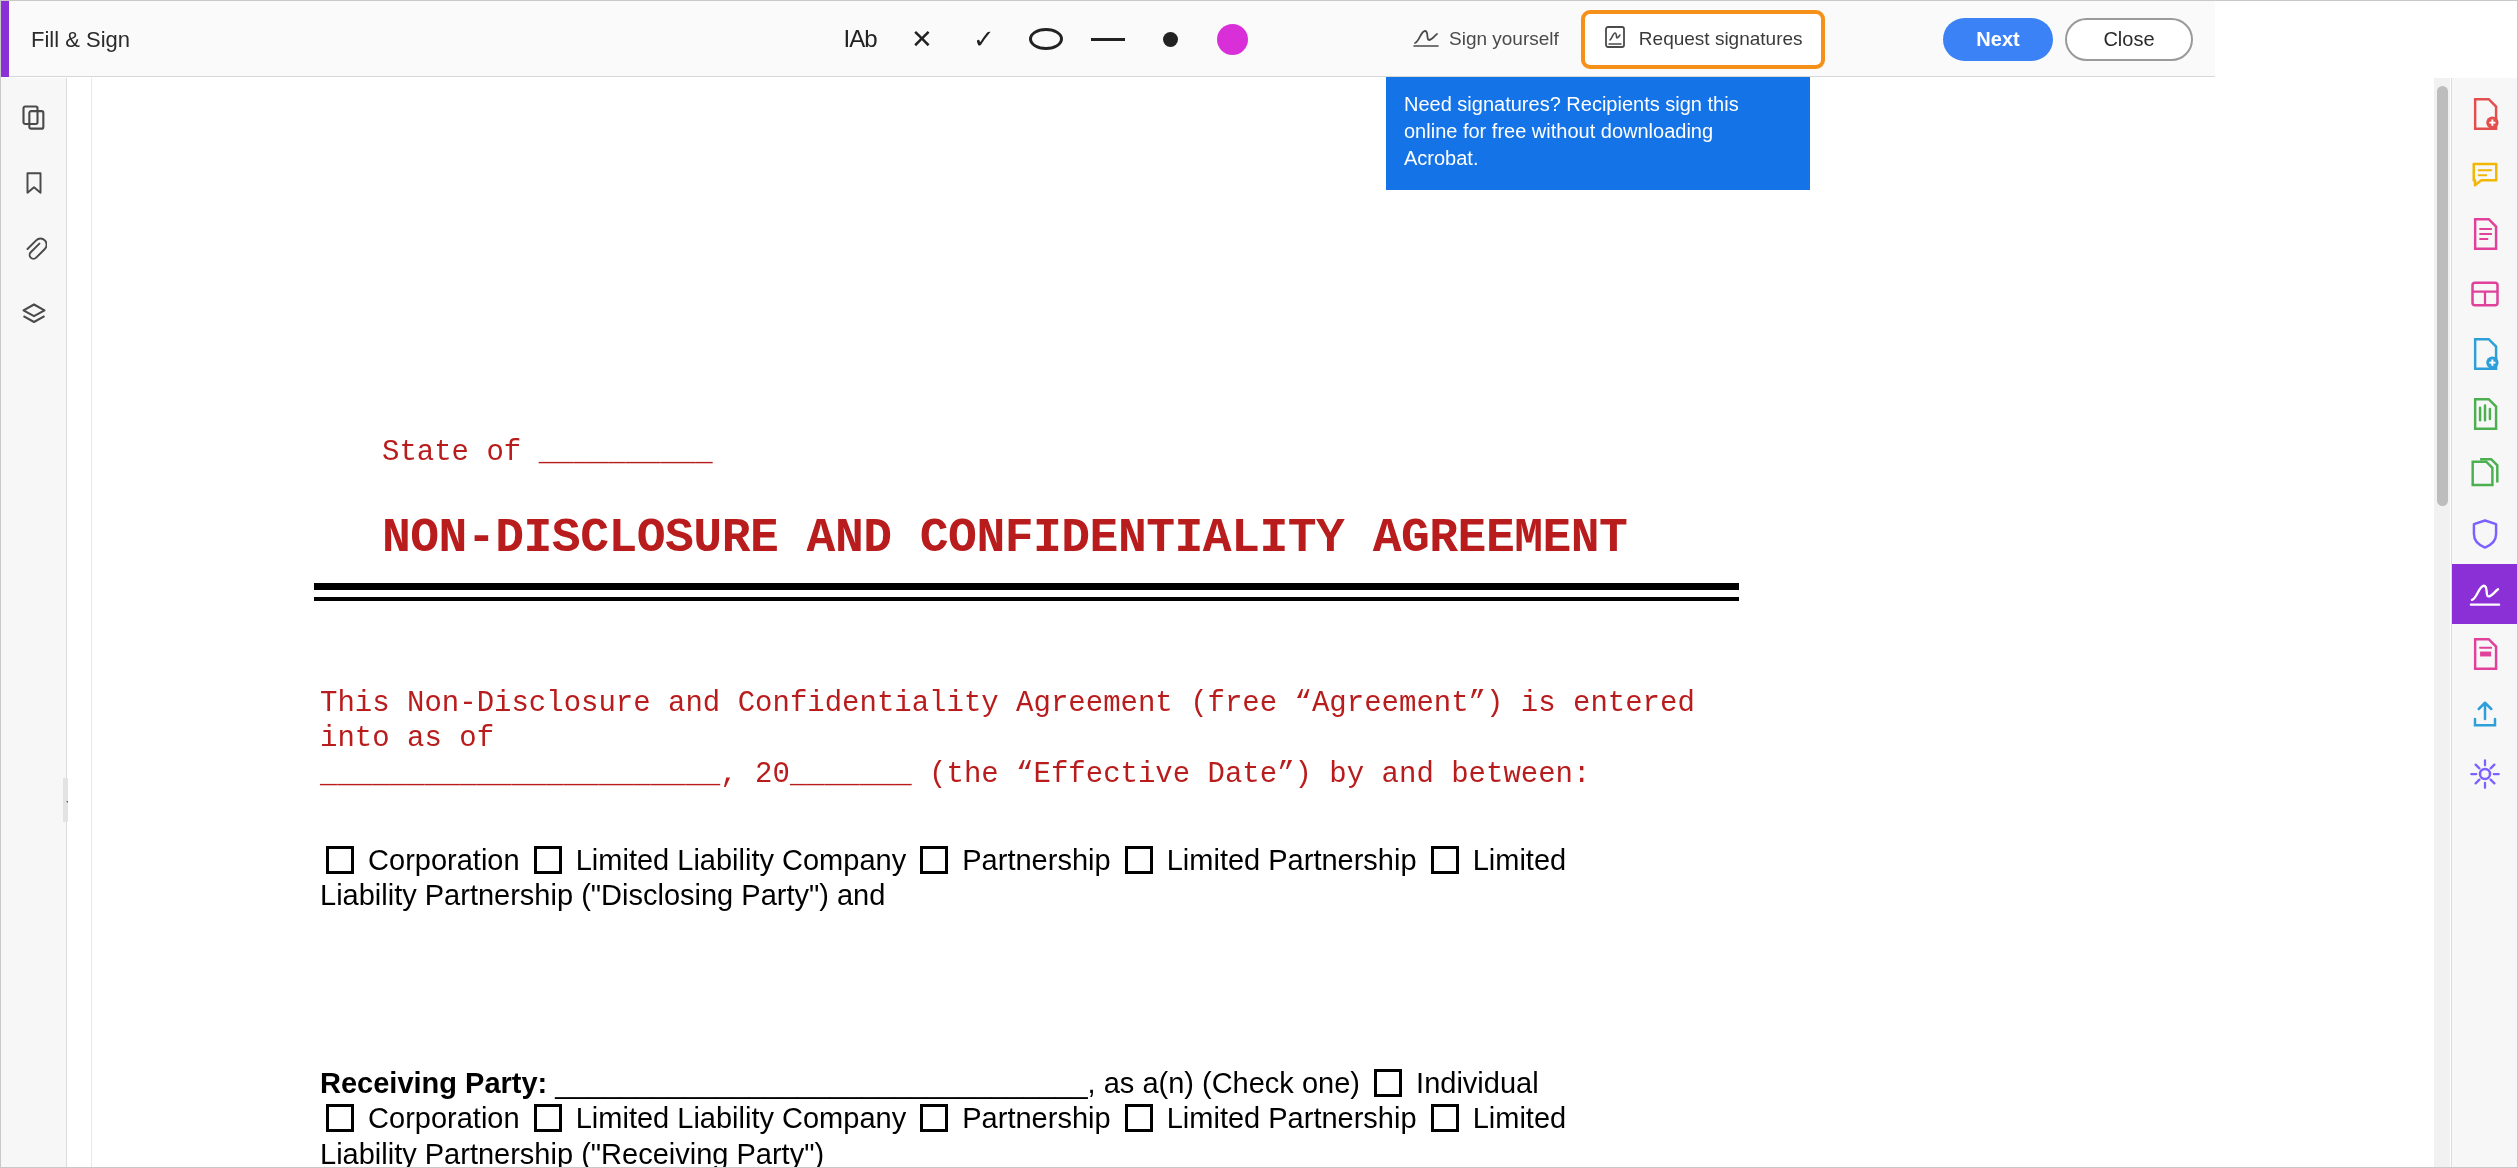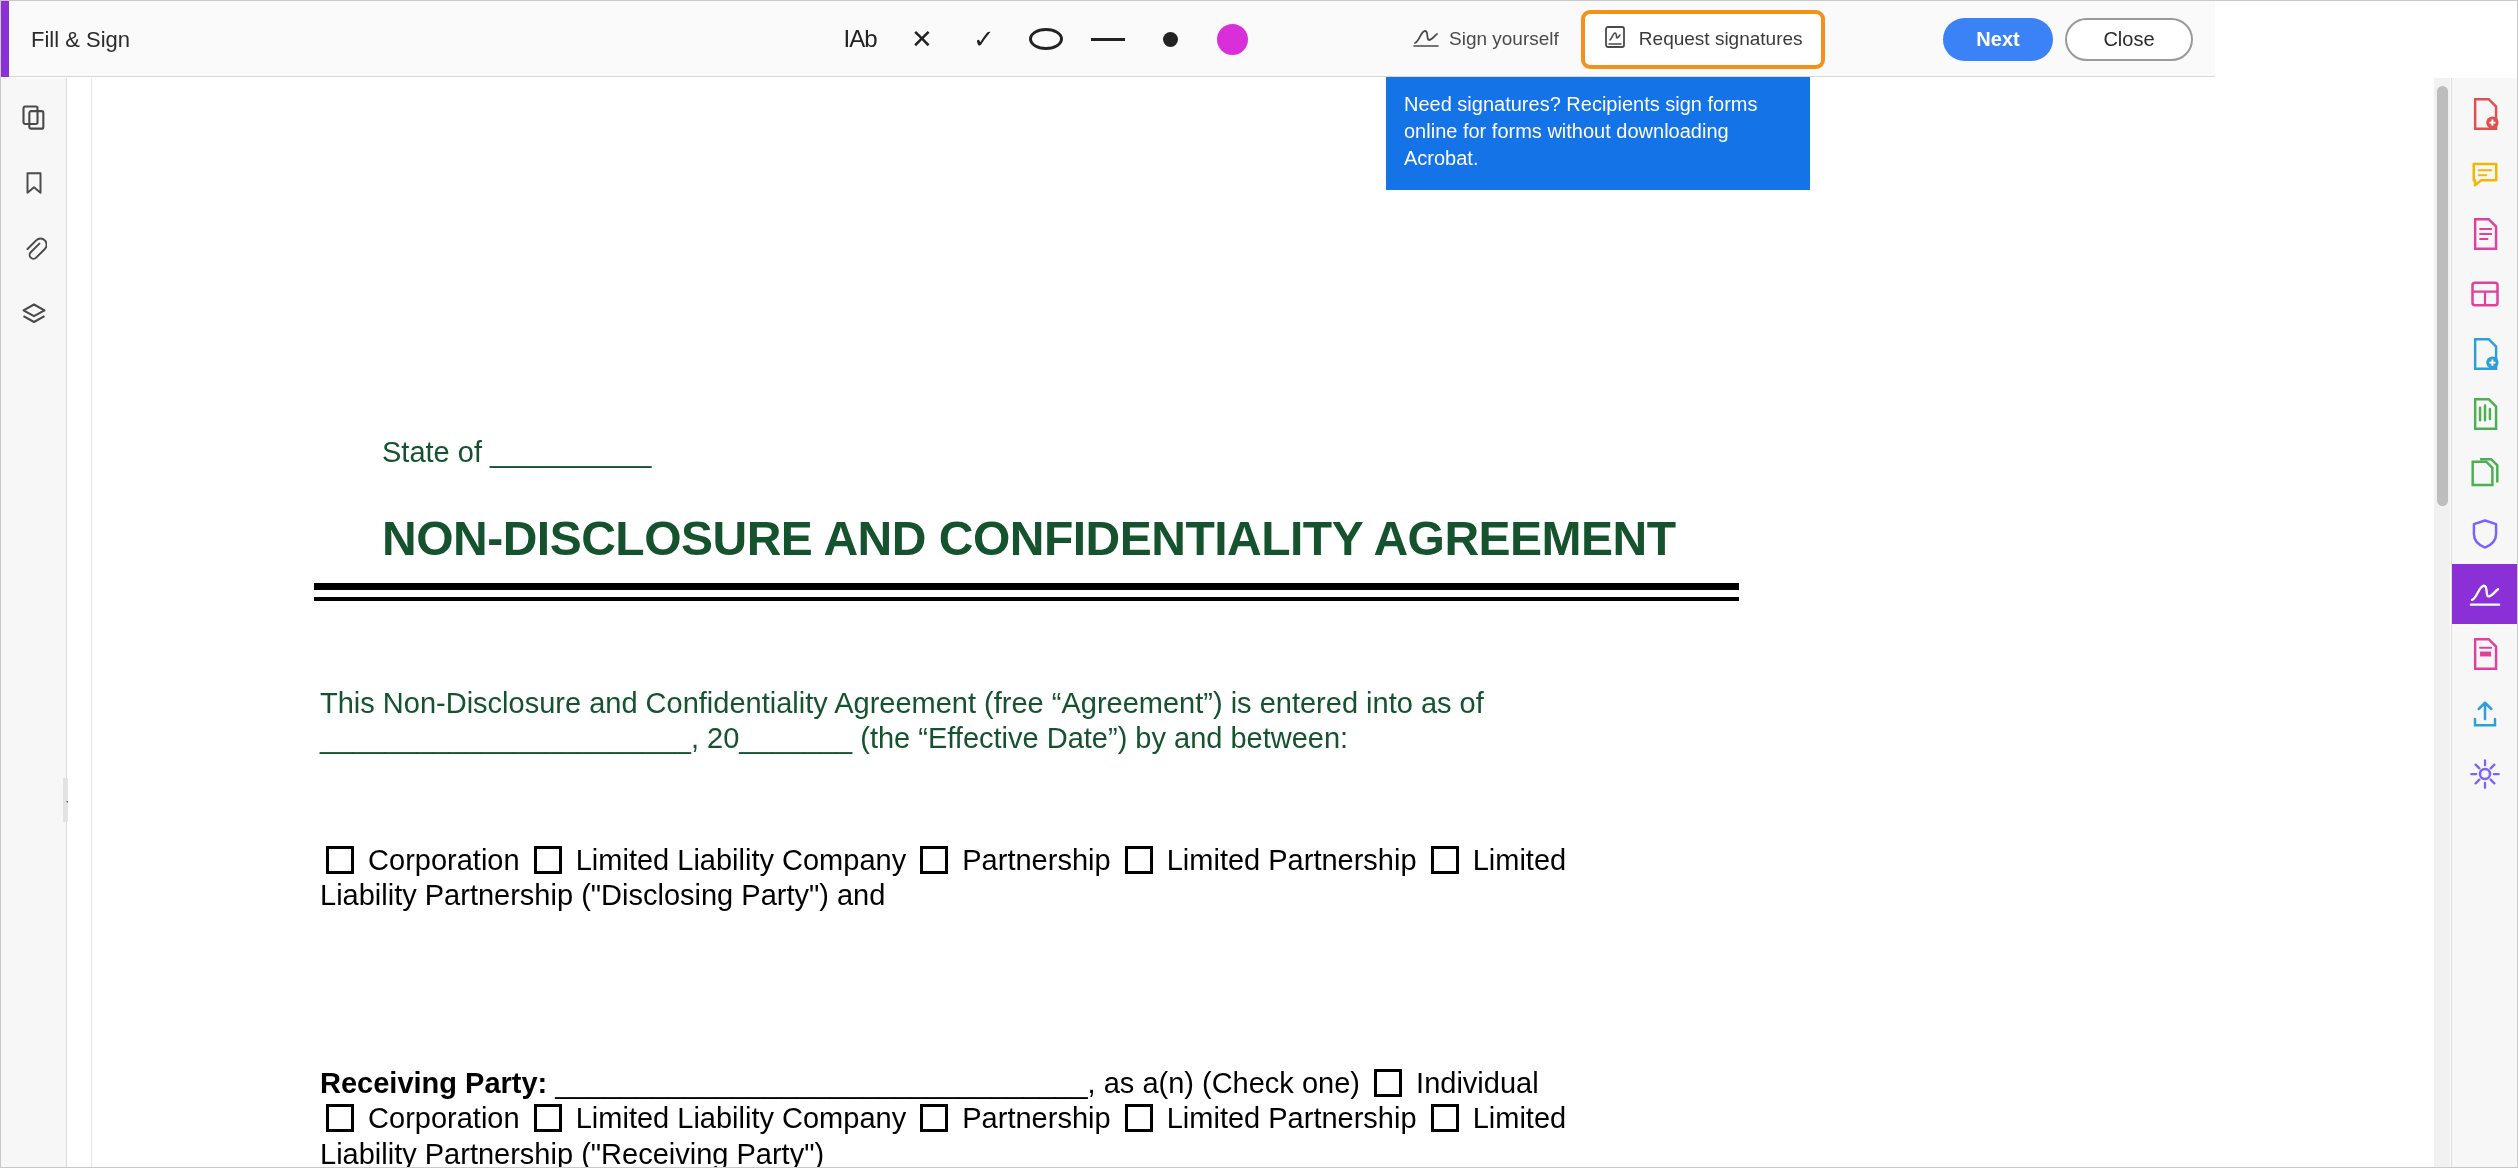--- a/index.html
+++ b/index.html
@@ -276,7 +276,7 @@
     <div id="close-btn">Close</div>
   </div>
 
-  <div id="tooltip">Need signatures? Recipients sign forms online for forms without downloading Acrobat.</div>
+  <div id="tooltip">Need signatures? Recipients sign this online for free without downloading Acrobat.</div>
 
   <div id="left-rail">
     <div class="rail-icon" style="margin-top:6px;">

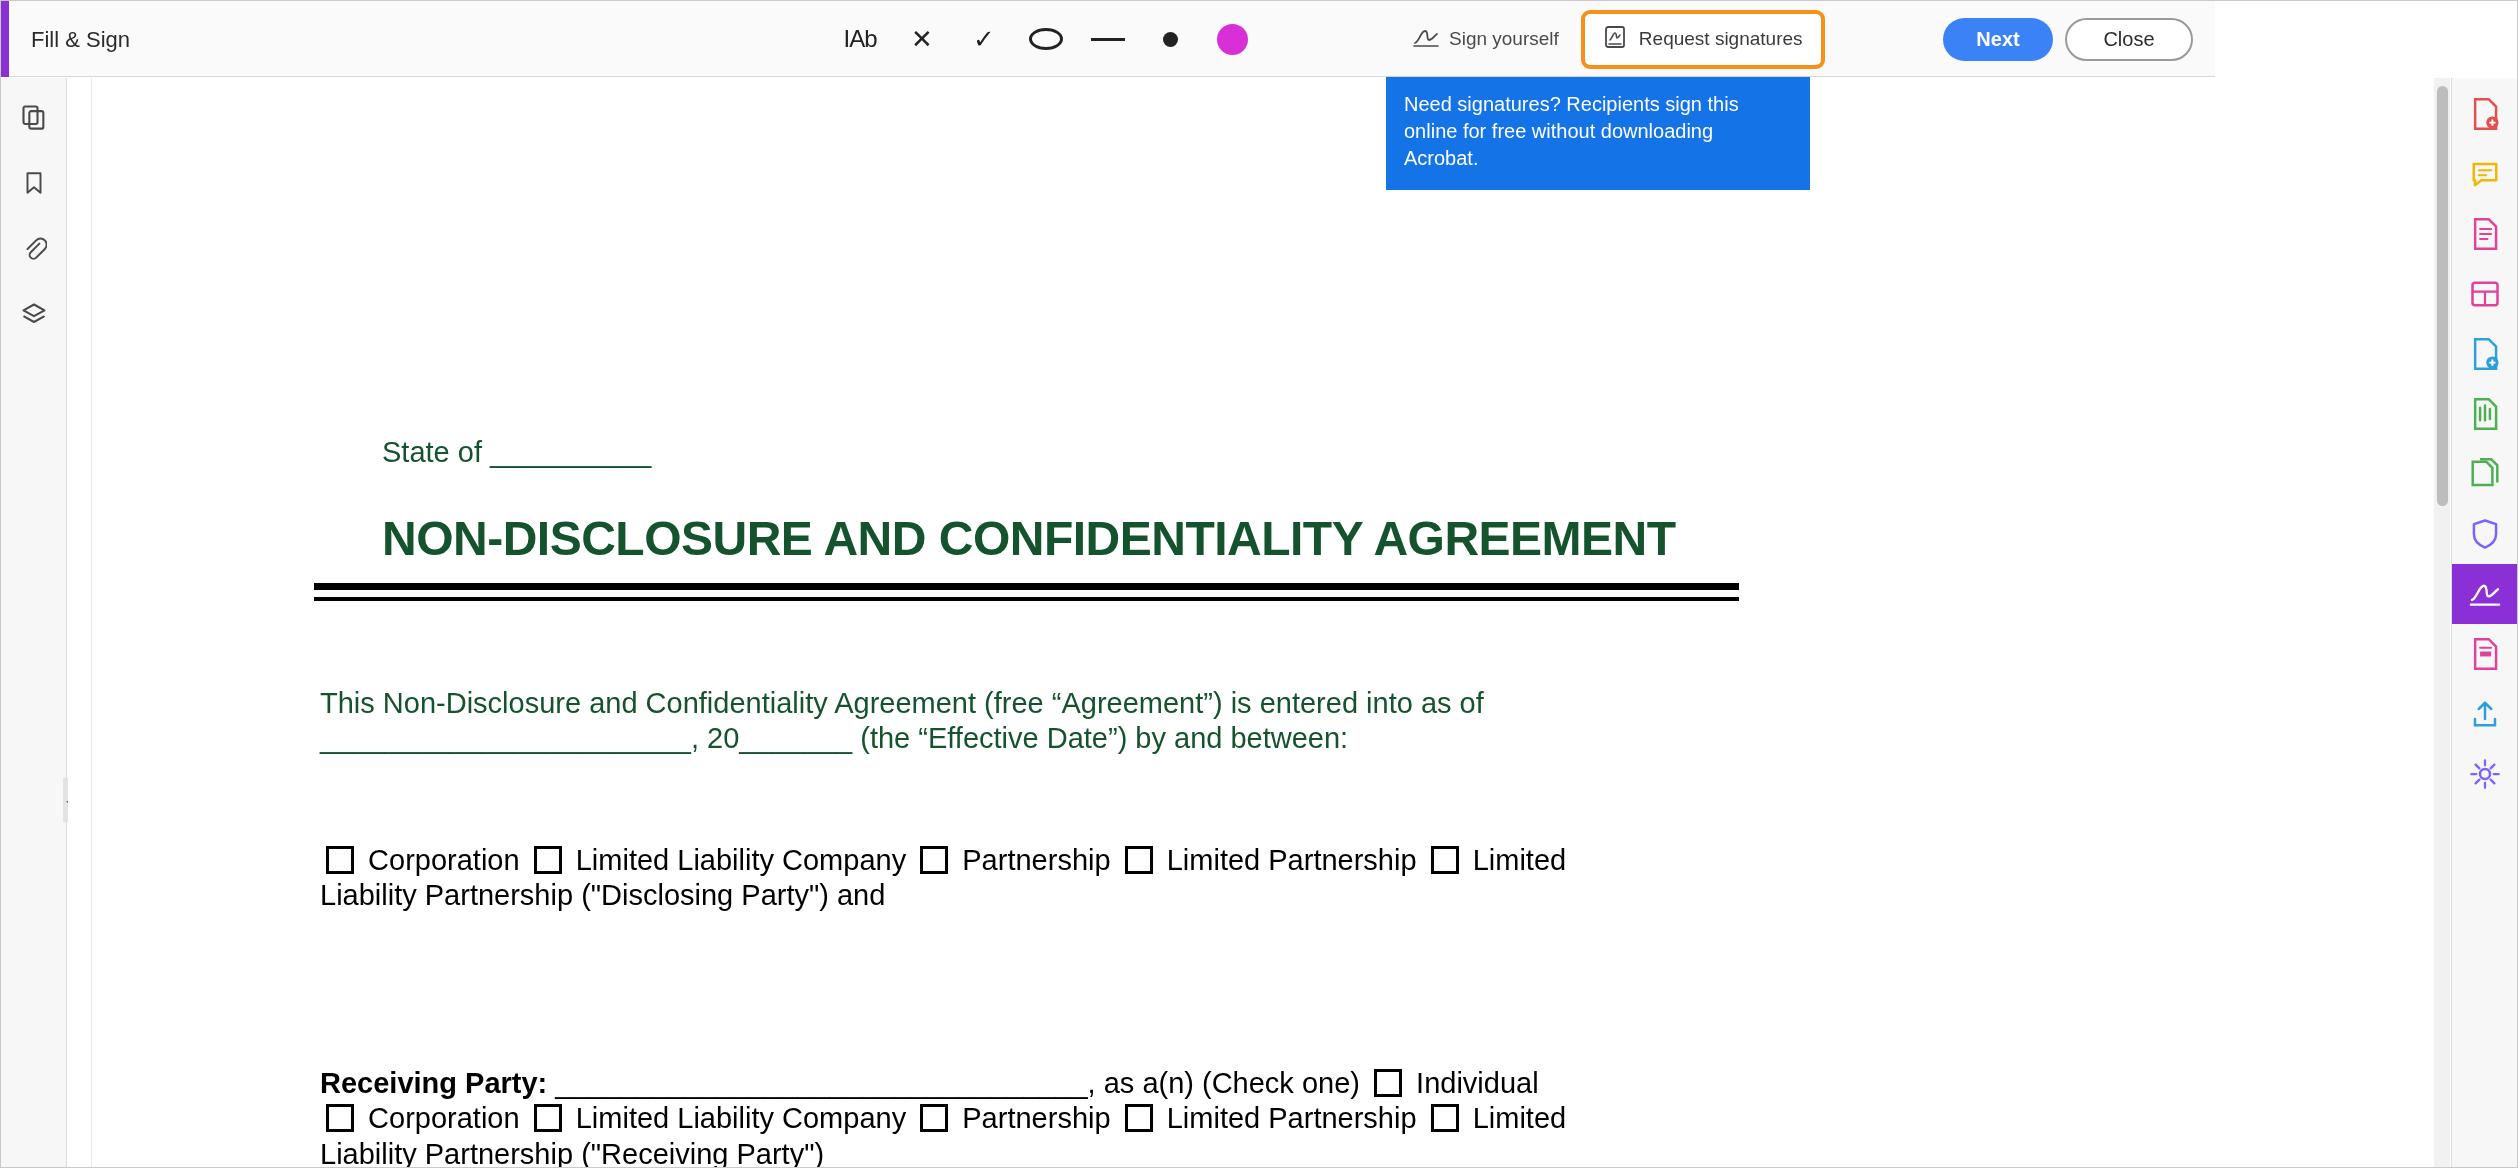--- a/index.html
+++ b/index.html
@@ -161,8 +161,8 @@
   }
   .doc-text {
     position: absolute;
-    color: #14532d;
-    font-family: Liberation Sans, sans-serif;
+    color: #b91c1c;
+    font-family: Liberation Mono, monospace;
   }
   #state-of {
     left: 290px; top: 358px;

